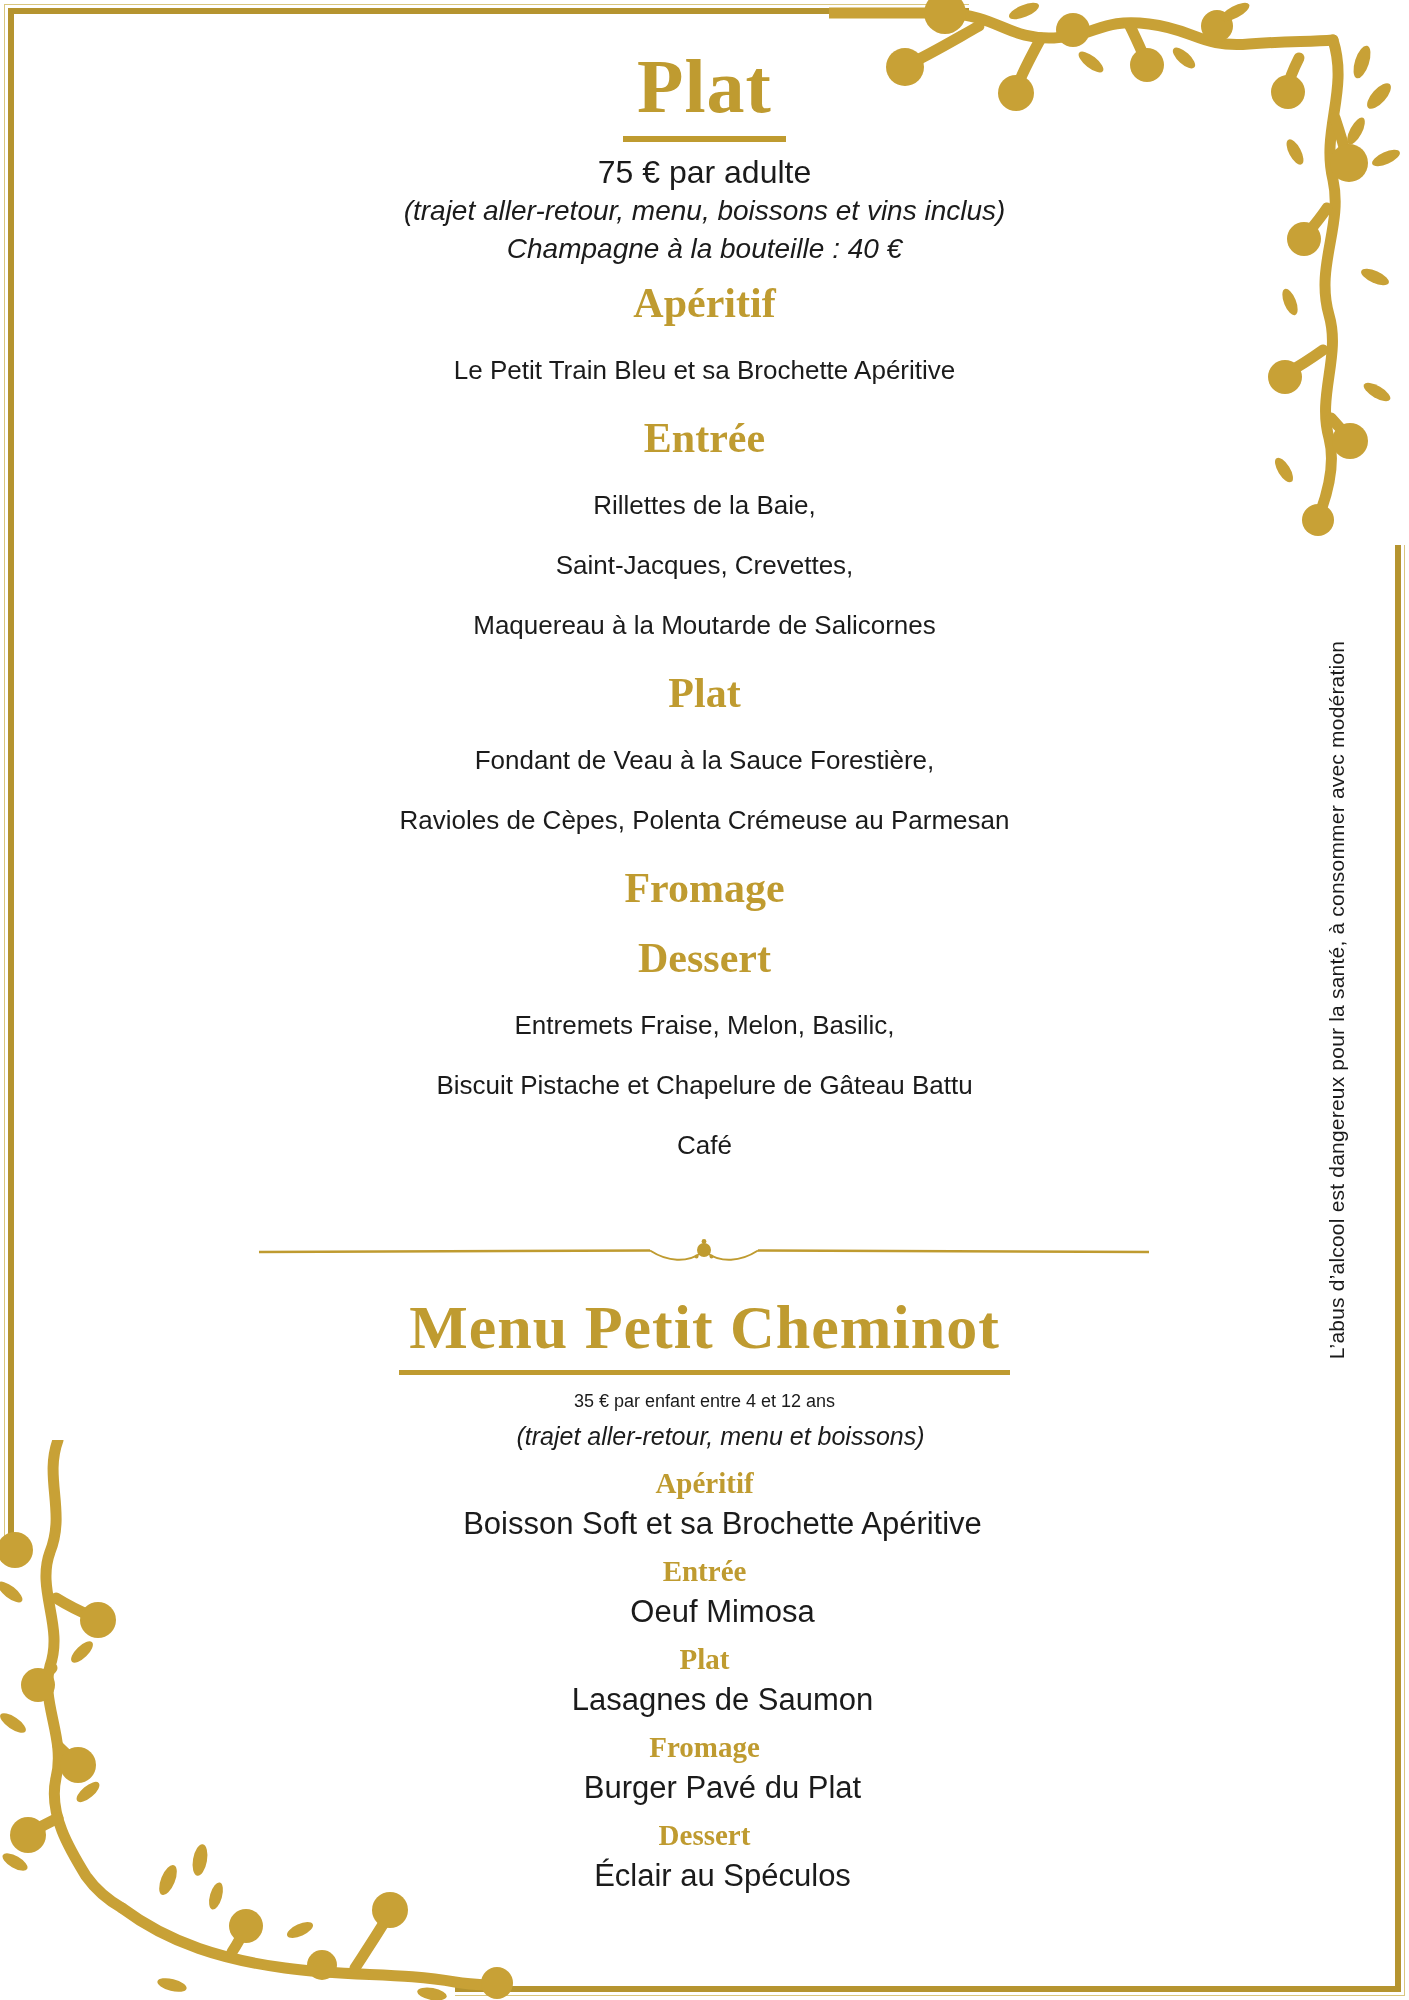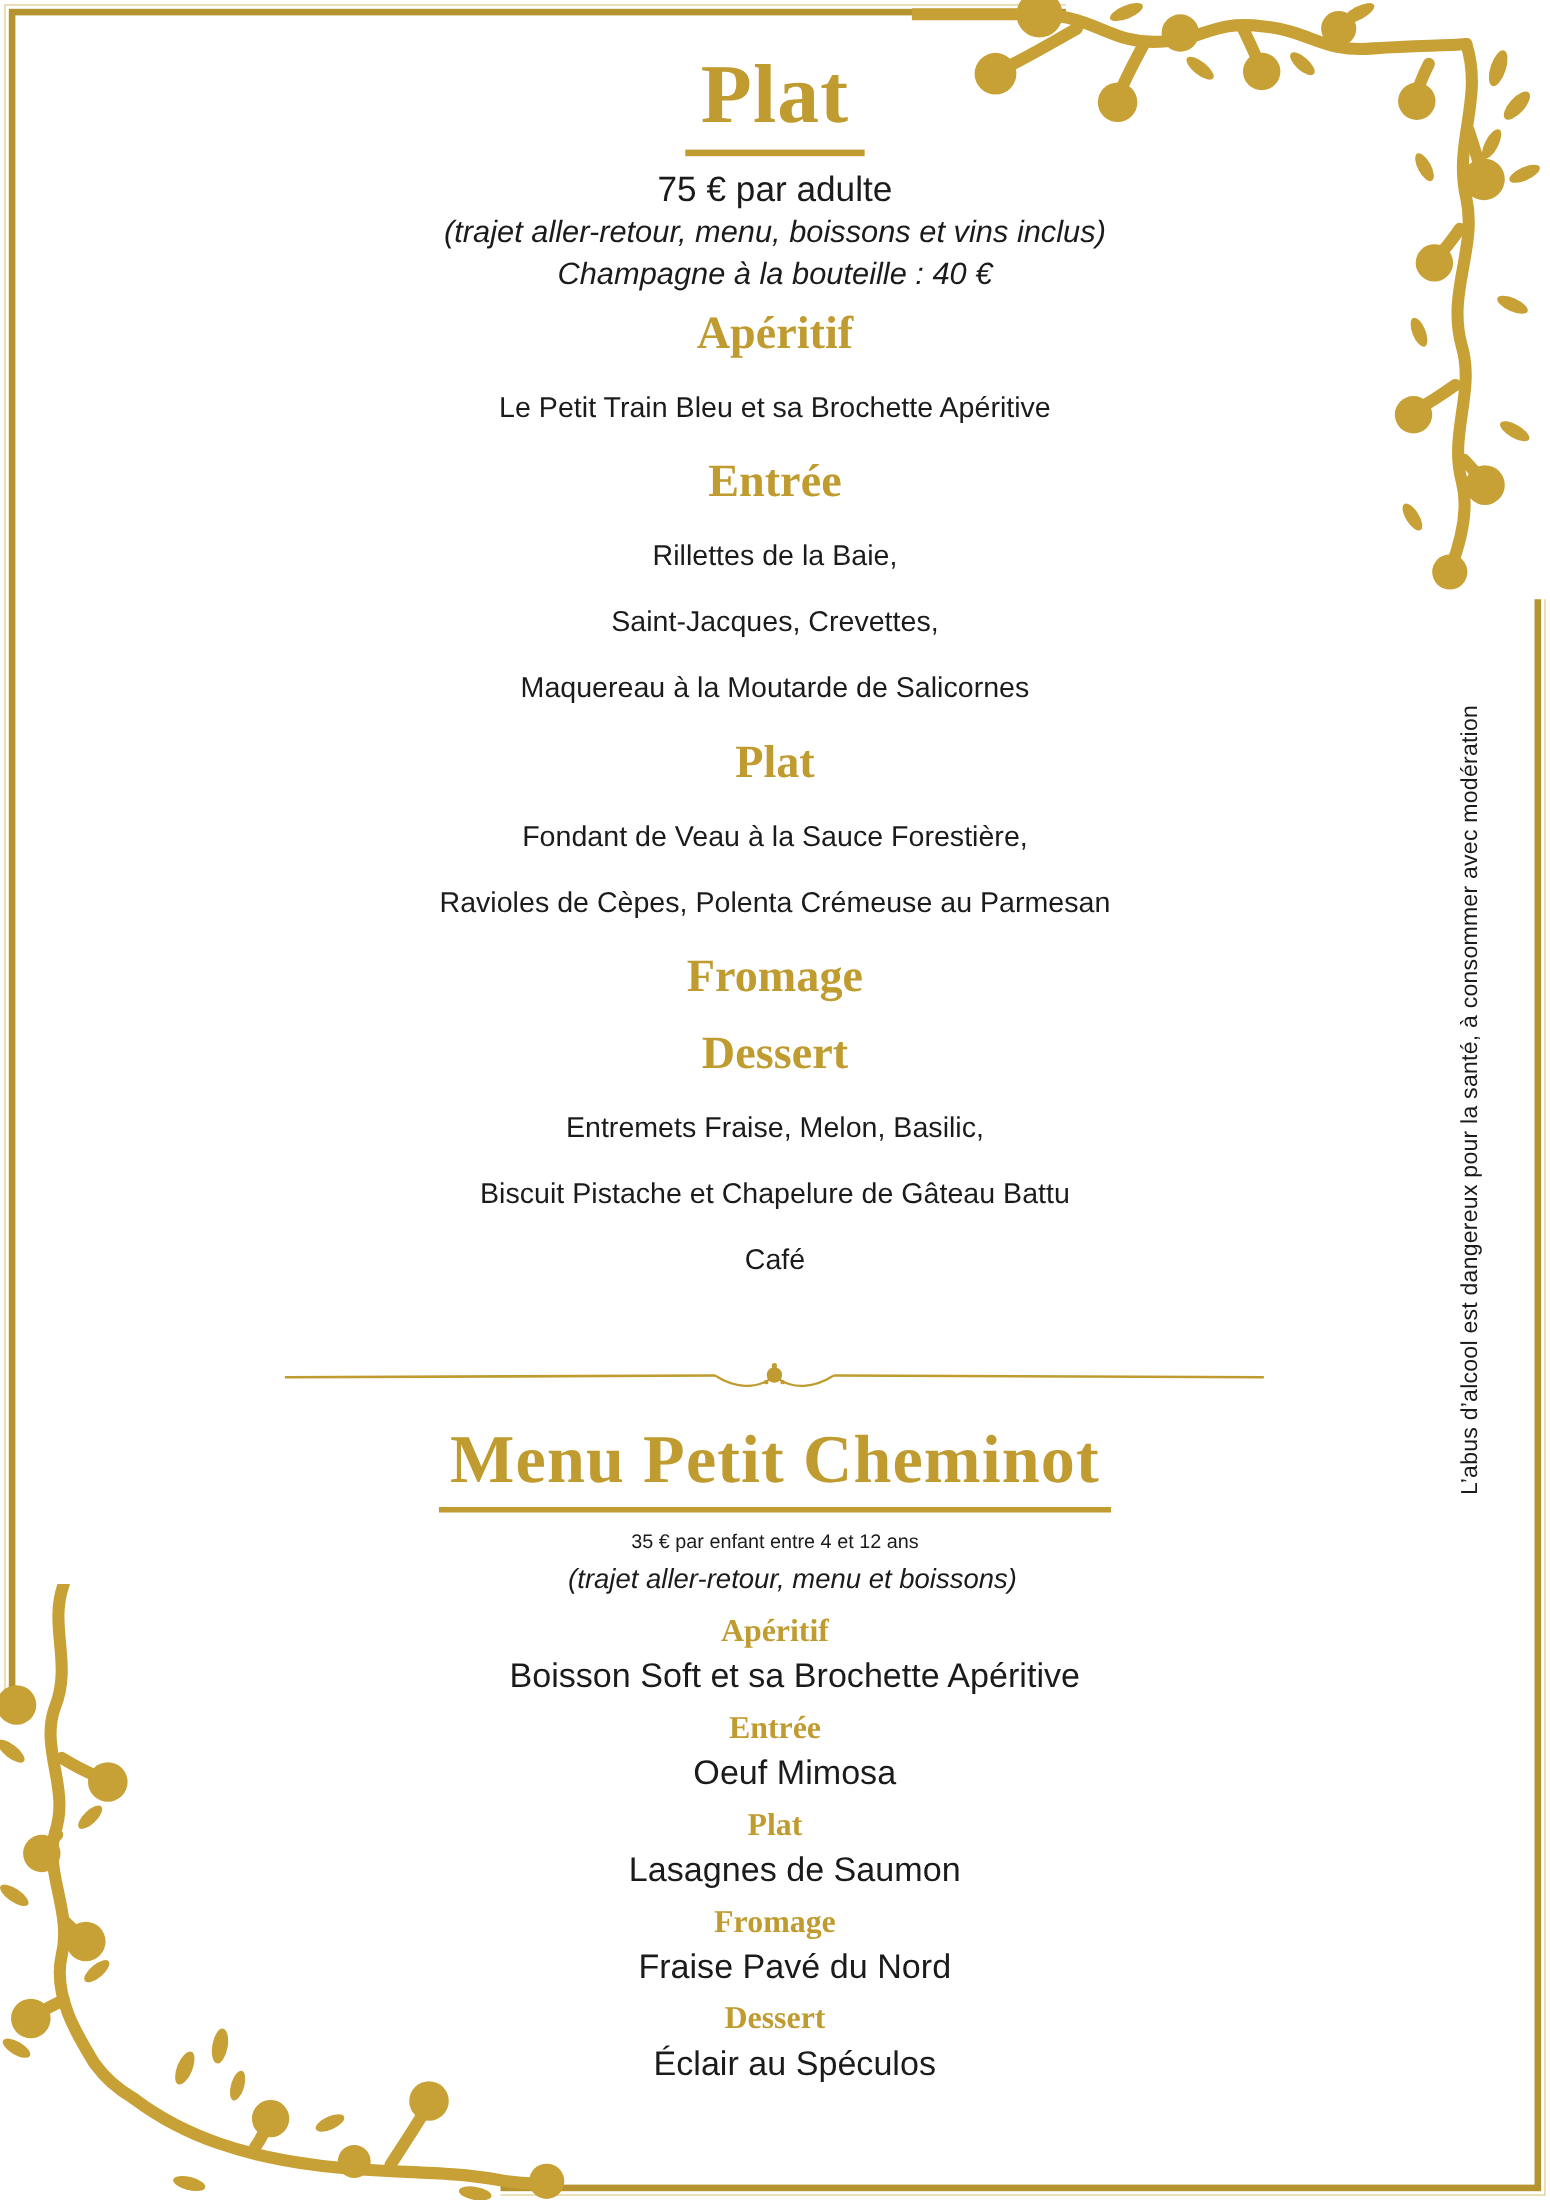--- a/index.html
+++ b/index.html
@@ -188,7 +188,7 @@
         <div class="section-heading">Plat</div>
         <div class="menu-line">Lasagnes de Saumon</div>
         <div class="section-heading">Fromage</div>
-        <div class="menu-line">Fraise Pavé du Nord</div>
+        <div class="menu-line">Burger Pavé du Plat</div>
         <div class="section-heading">Dessert</div>
         <div class="menu-line">Éclair au Spéculos</div>
       </div>

